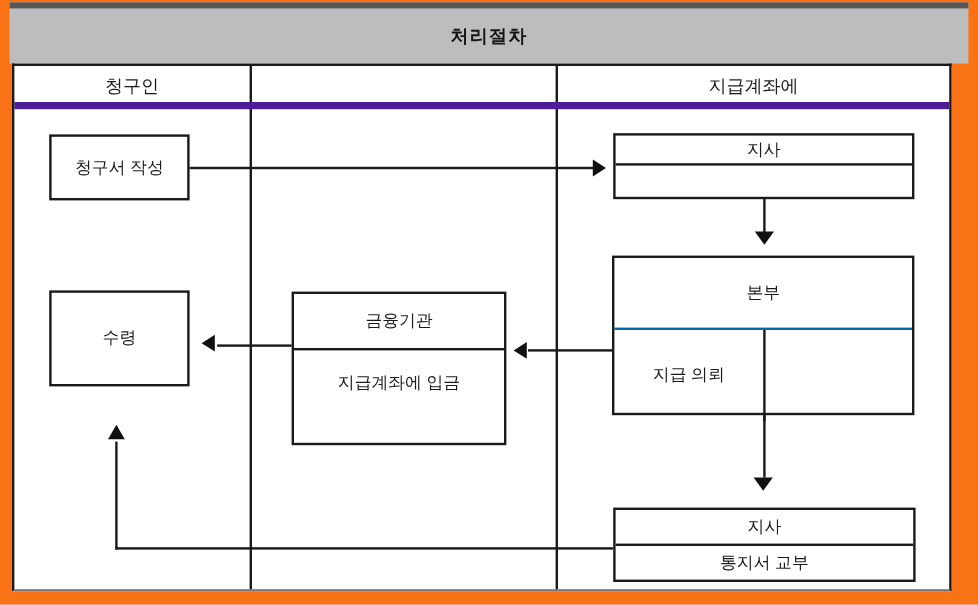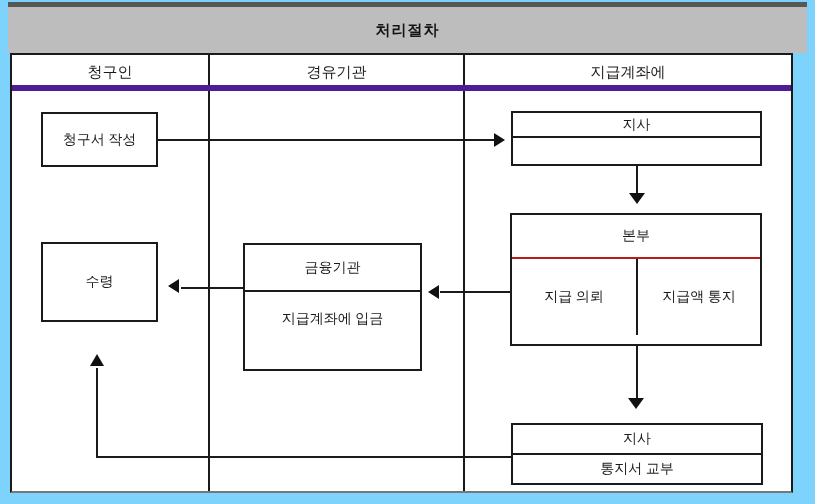--- a/index.html
+++ b/index.html
@@ -4,8 +4,8 @@
 <style>
   html,body{margin:0;padding:0;background:#fff;}
   .stage{
-    position:relative;width:815px;height:504px;background:#7dd3fc;
-    font-family:Liberation Serif, serif;color:#1a1a1a;
+    position:relative;width:815px;height:504px;background:#f97316;
+    font-family:Liberation Sans, sans-serif;color:#1a1a1a;
     overflow:hidden;
   }
   

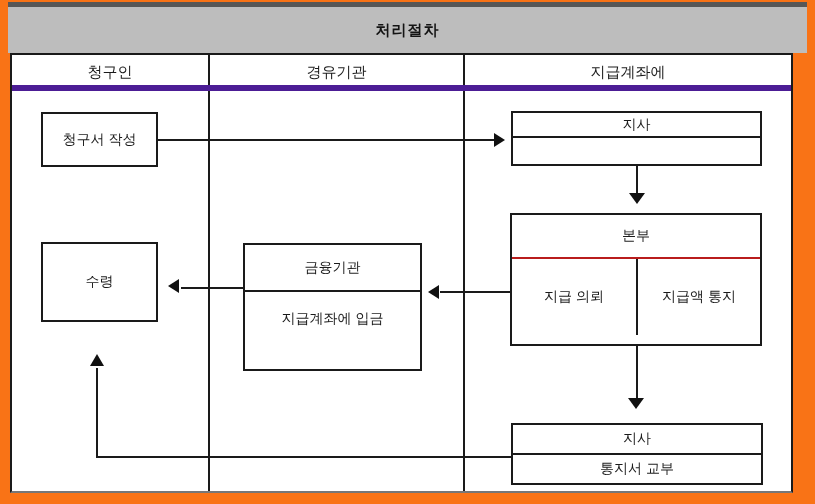--- a/index.html
+++ b/index.html
@@ -66,7 +66,6 @@
     <div class="lane-divider d2"></div>
     <div class="header-row">
       <div class="header-cell hc1">청구인</div>
-      <div class="header-cell hc2">경유기관</div>
       <div class="header-cell hc3">지급계좌에</div>
     </div>
   </div>

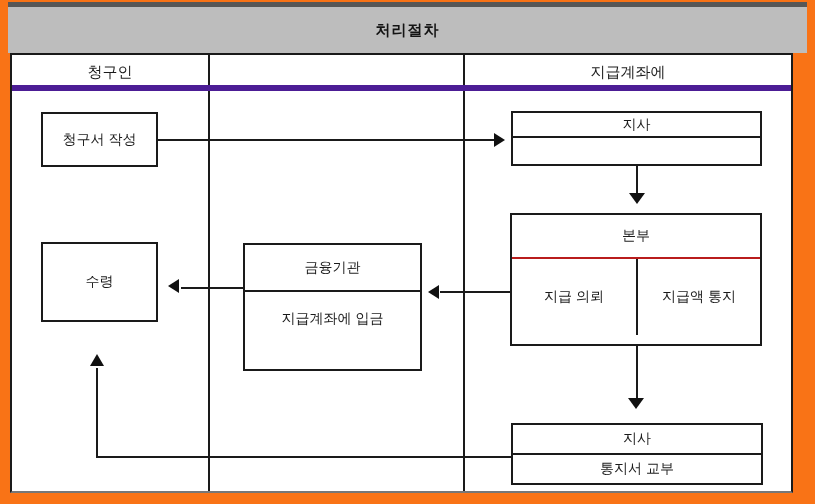--- a/index.html
+++ b/index.html
@@ -79,7 +79,7 @@
   </div>
 
   <div class="node" style="left:510px;top:213px;width:252px;height:133px;">
-    <div class="row" style="width:100%;height:44px;border-bottom:2px solid #b91c1c;">본부</div>
+    <div class="row" style="width:100%;height:60px;border-bottom:2px solid #0369a1;">본부</div>
     <div class="split" style="width:100%;height:76px;">
       <div class="cell" style="width:126px;border-right:2px solid #1a1a1a;">지급 의뢰</div>
       <div class="cell" style="flex:1;">지급액 통지</div>

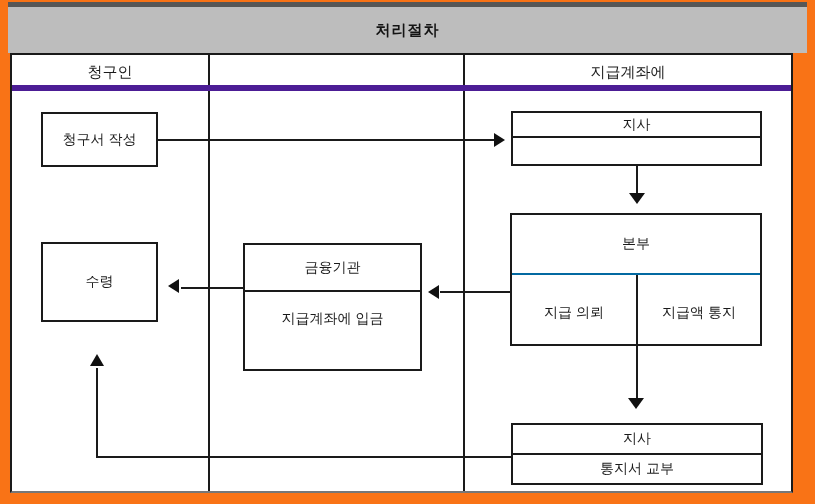--- a/index.html
+++ b/index.html
@@ -82,7 +82,6 @@
     <div class="row" style="width:100%;height:60px;border-bottom:2px solid #0369a1;">본부</div>
     <div class="split" style="width:100%;height:76px;">
       <div class="cell" style="width:126px;border-right:2px solid #1a1a1a;">지급 의뢰</div>
-      <div class="cell" style="flex:1;">지급액 통지</div>
     </div>
   </div>
 

